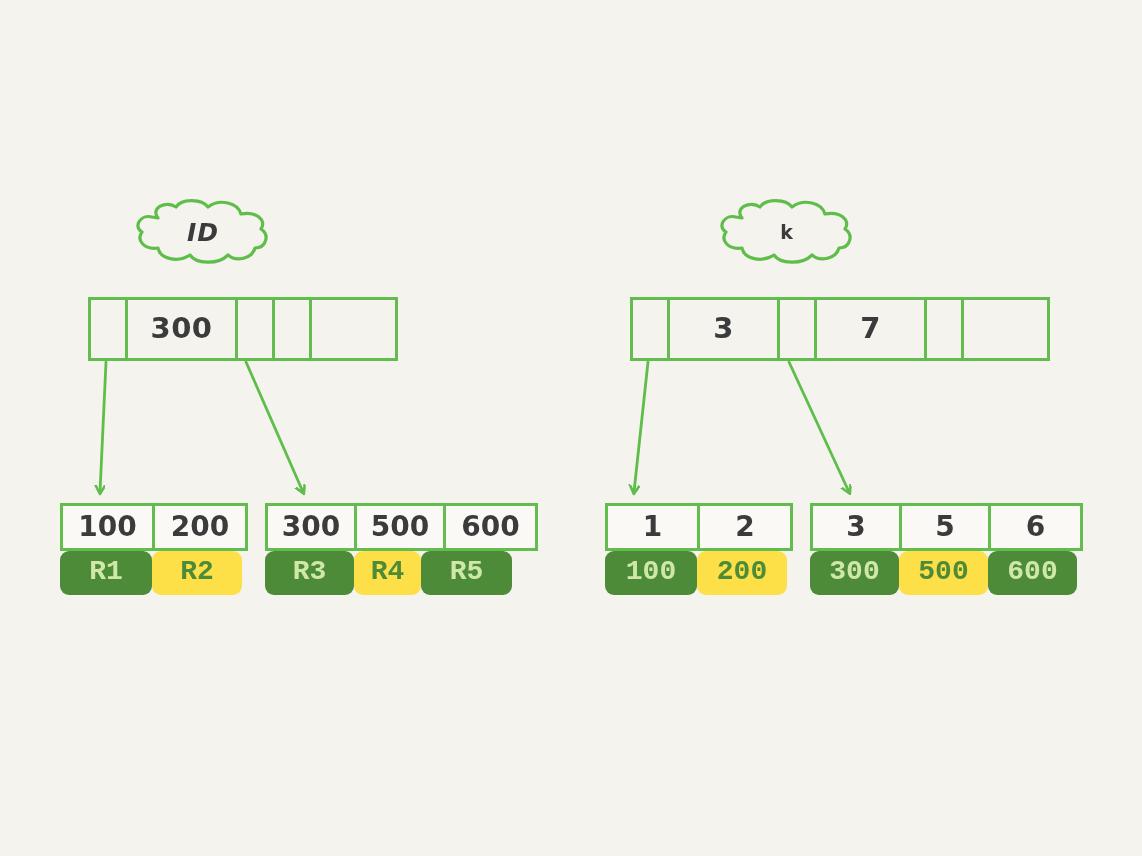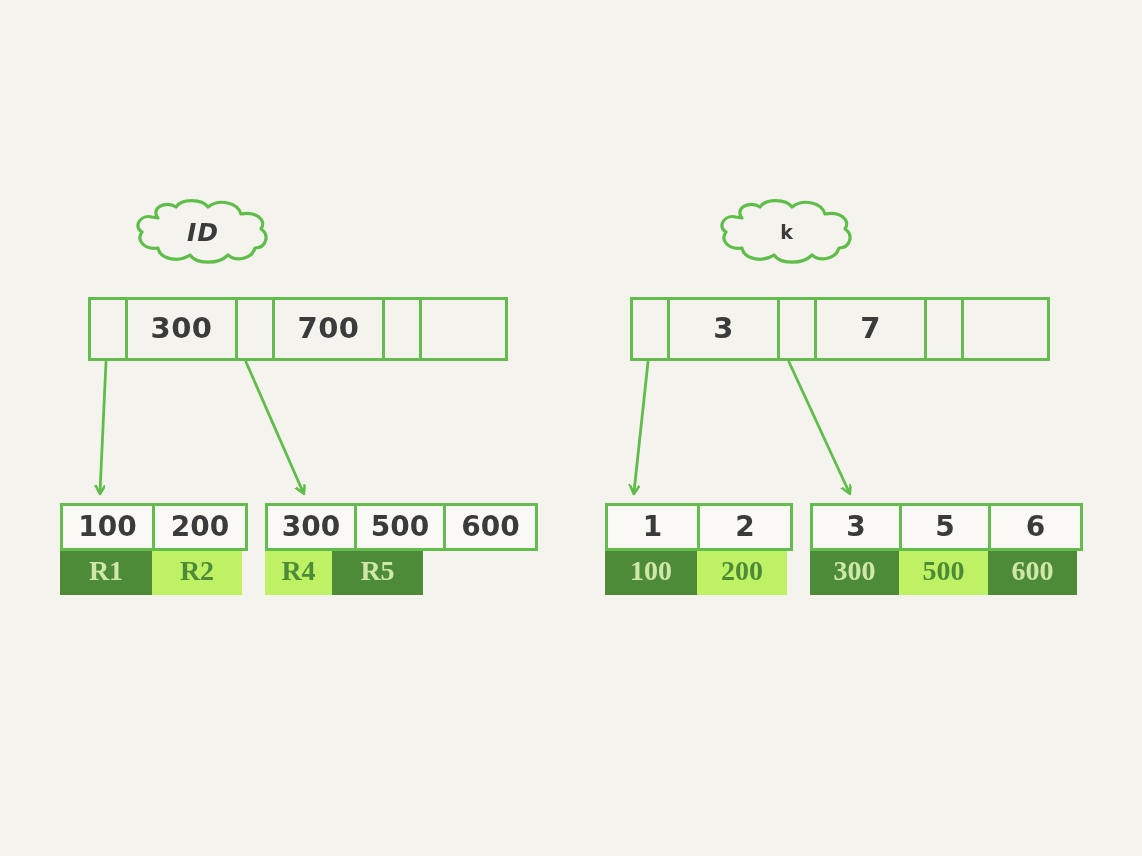--- a/index.html
+++ b/index.html
@@ -154,7 +154,6 @@
       <div class="root-cell ptr"></div>
       <div class="root-cell key">300</div>
       <div class="root-cell ptr"></div>
-      <div class="root-cell key">700</div>
       <div class="root-cell ptr"></div>
       <div class="root-cell tail"></div>
     </div>

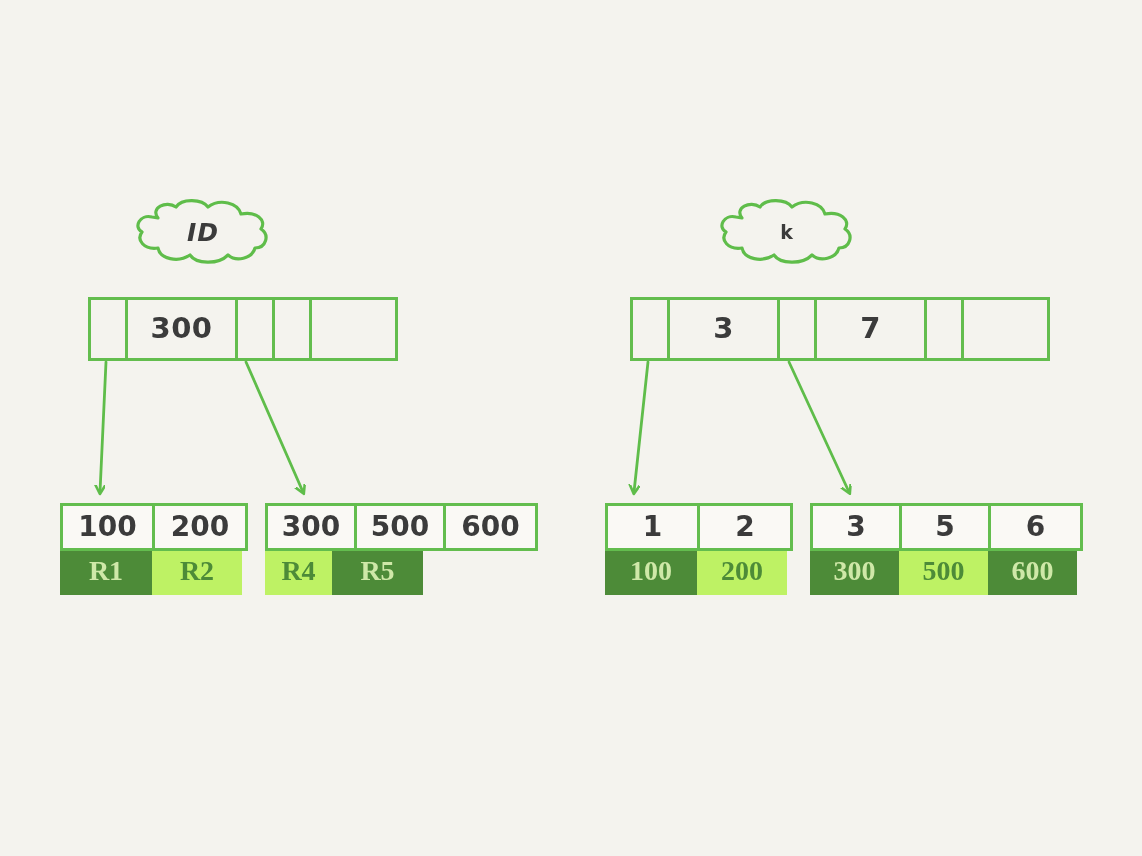--- a/index.html
+++ b/index.html
@@ -108,9 +108,10 @@
     justify-content: center;
     font-size: 28px;
     font-weight: 600;
-    font-family: Liberation Serif, serif;
+    font-family: Liberation Mono, monospace;
     box-sizing: border-box;
     padding-bottom: 4px;
+    border-radius: 9px;
   }
   .leaf-val.dark  { background: #4d8b38; color: #cfe8a8; }
   .leaf-val.light { background: #bef264; color: #4d8b38; }

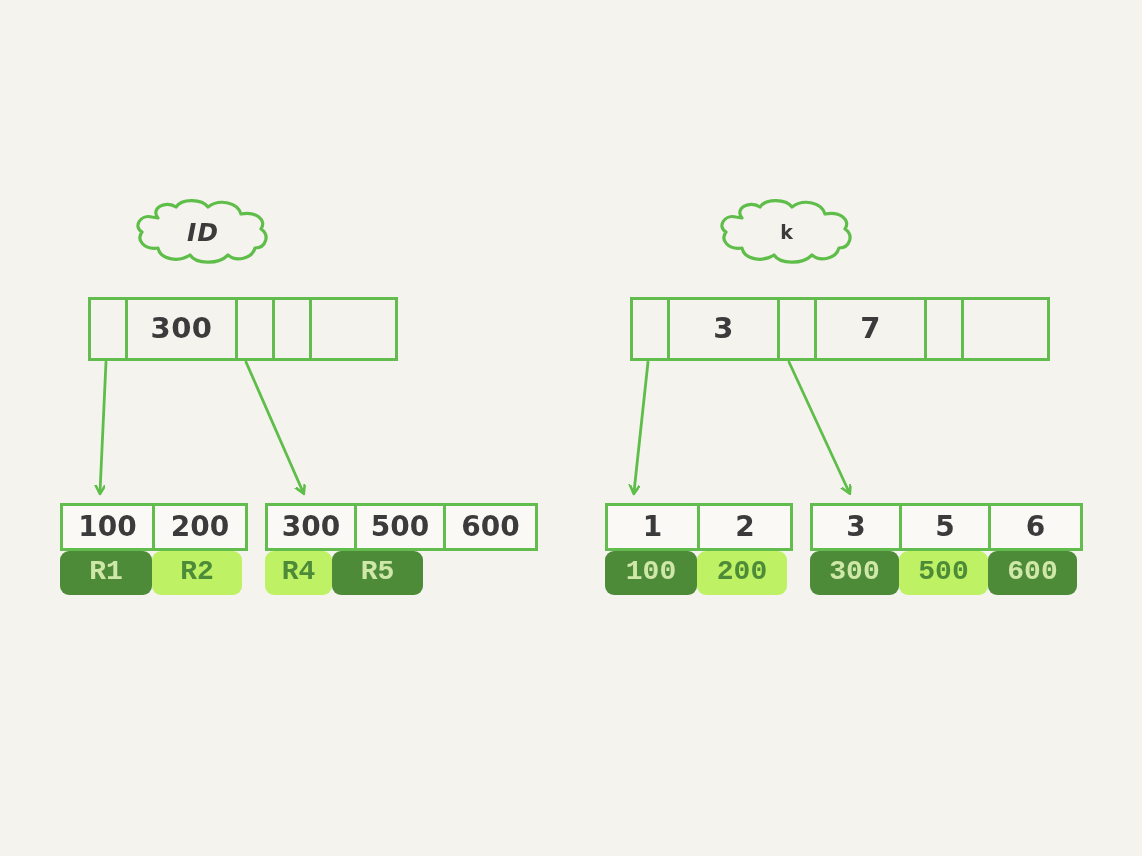--- a/index.html
+++ b/index.html
@@ -114,7 +114,7 @@
     border-radius: 9px;
   }
   .leaf-val.dark  { background: #4d8b38; color: #cfe8a8; }
-  .leaf-val.light { background: #bef264; color: #4d8b38; }
+  .leaf-val.light { background: #fde047; color: #4d8b38; }
 
   .arrow-layer { position: absolute; left:0; top:0; width:1142px; height:856px; pointer-events:none; }
 </style>

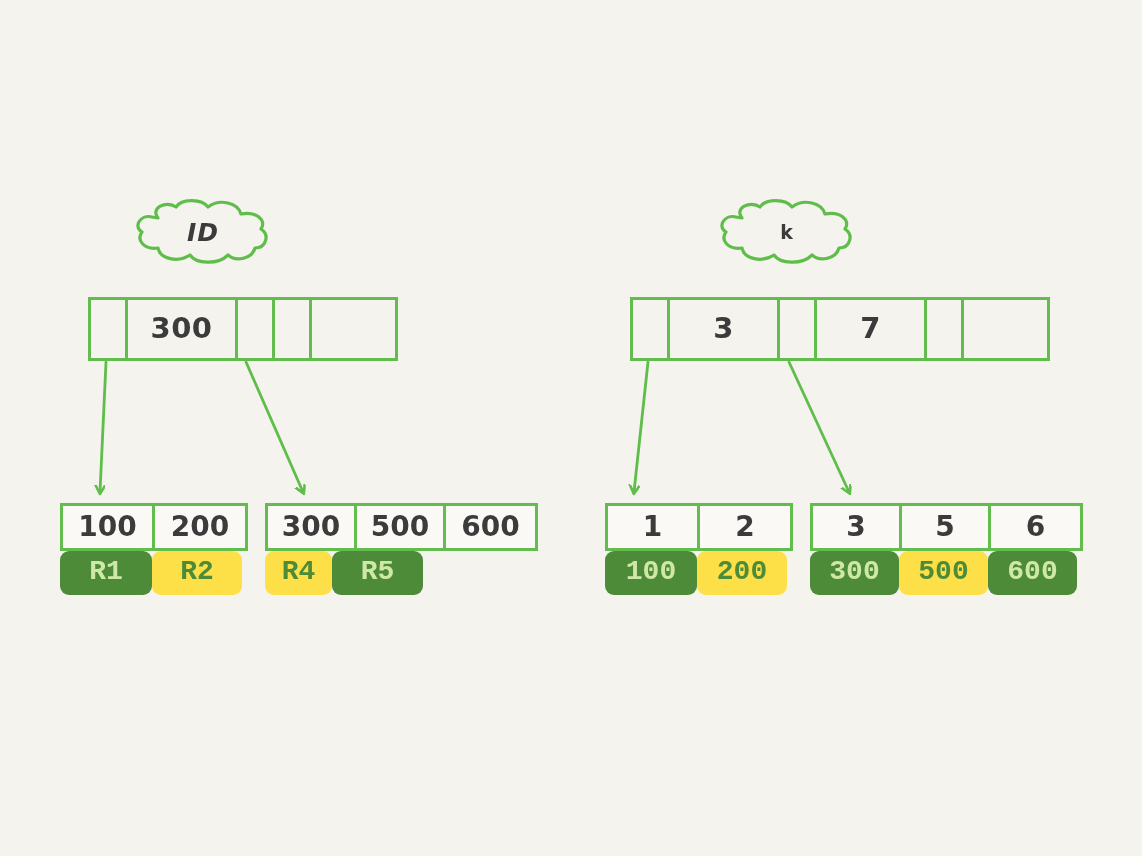--- a/index.html
+++ b/index.html
@@ -177,6 +177,7 @@
         <div class="leaf-key" style="width:89px">600</div>
       </div>
       <div class="leaf-vals">
+        <div class="leaf-val dark" style="width:89px">R3</div>
         <div class="leaf-val light" style="width:67px">R4</div>
         <div class="leaf-val dark" style="width:91px">R5</div>
       </div>

